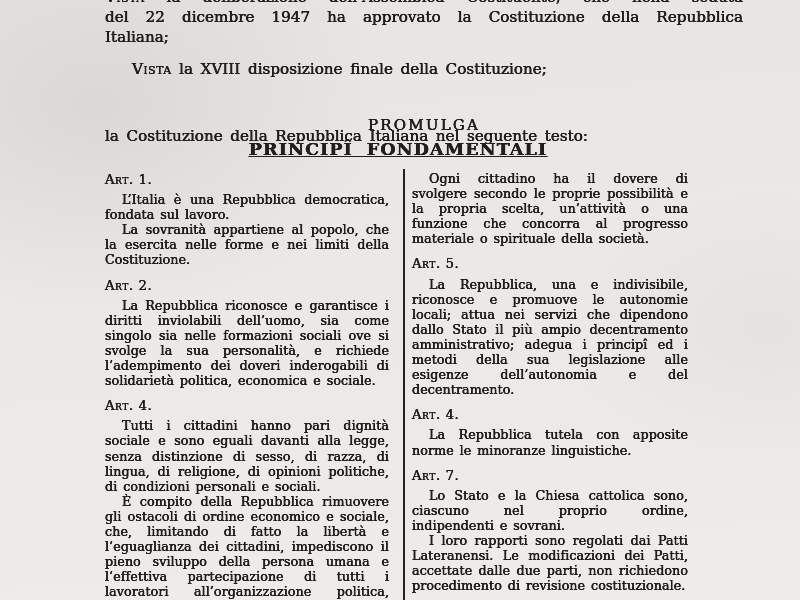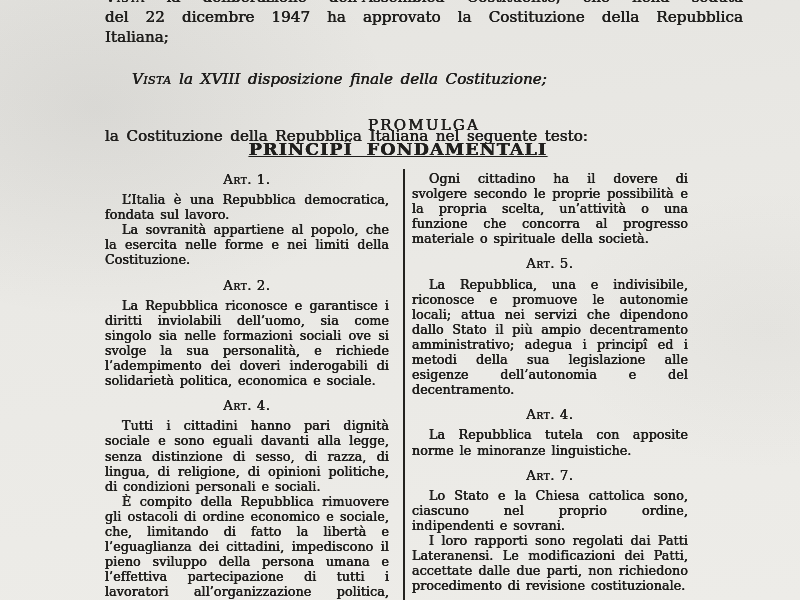--- a/index.html
+++ b/index.html
@@ -27,7 +27,7 @@
   }
   .iline { min-height: 20px; }
   .just { text-align: justify; text-align-last: justify; }
-  .indent4 { margin-top: 22px; text-indent: 27px; font-style: italic; }
+  .indent4 { margin-top: 12px; text-indent: 27px; }
   .sc { font-variant: small-caps; letter-spacing: 0.4px; }
 
   .promulga {

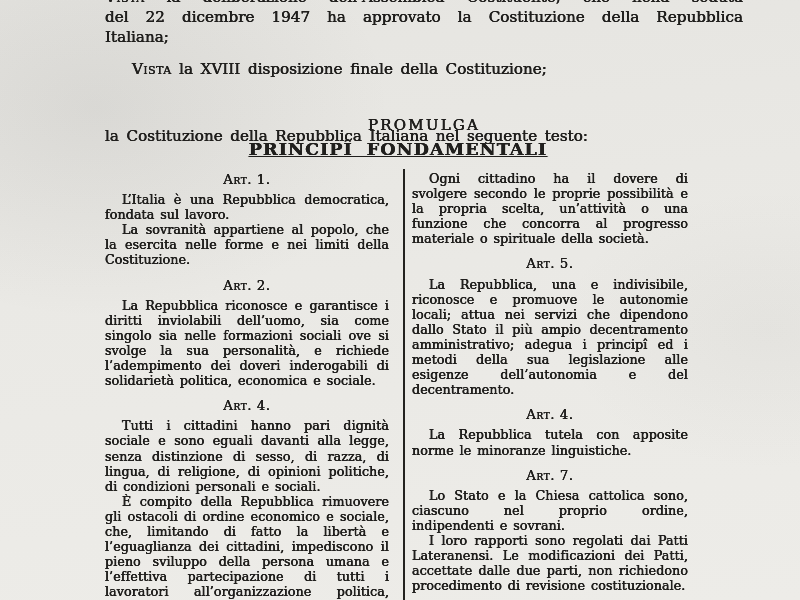--- a/index.html
+++ b/index.html
@@ -60,7 +60,6 @@
   .col-right { left: 412px; width: 276px; }
 
   .art {
-    text-align: center;
     font-variant: small-caps;
     font-size: 13.2px; letter-spacing: 0.6px;
     margin: 10px 0 5px 0;

